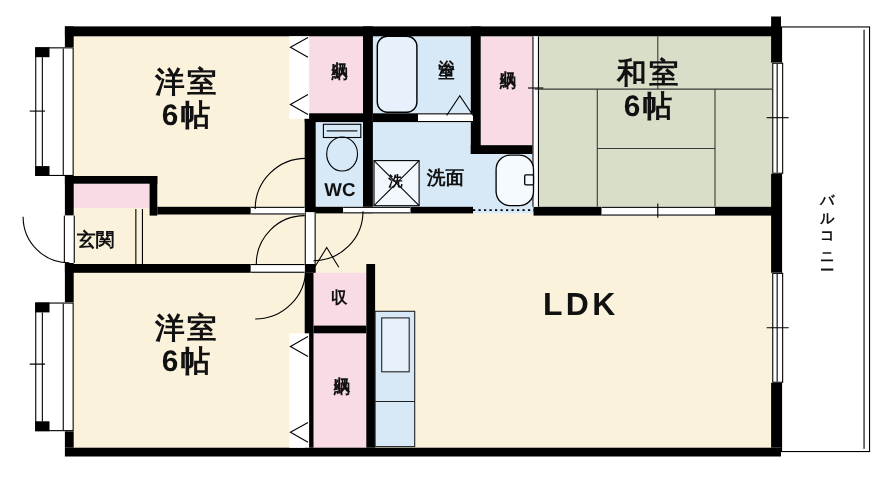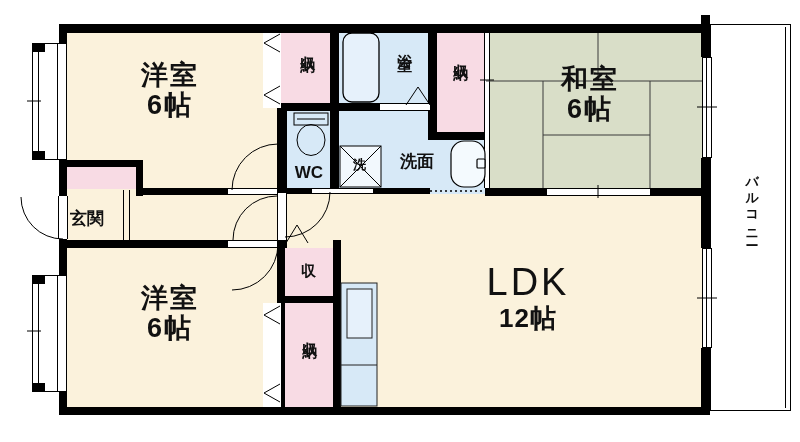--- a/index.html
+++ b/index.html
@@ -184,7 +184,7 @@
     <div class="big">6帖</div>
   </div>
 
-  <div class="lbl center" style="left:500px;top:64px;width:180px;">
+  <div class="lbl center" style="left:500px;top:51px;width:180px;">
     <div class="big">和室</div>
     <div class="big">6帖</div>
   </div>

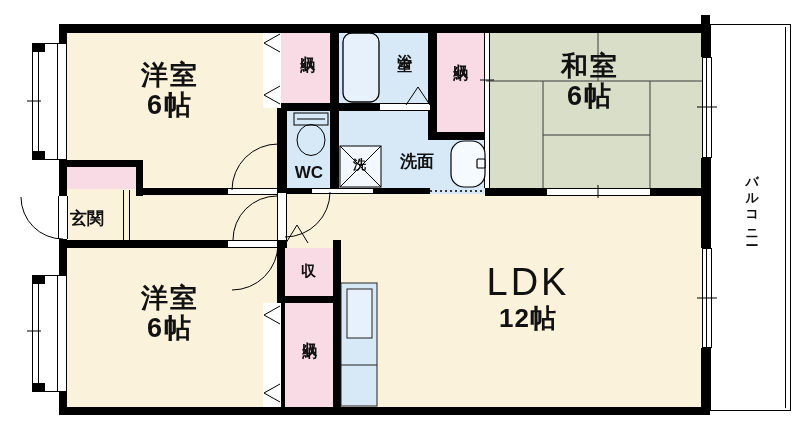--- a/index.html
+++ b/index.html
@@ -206,7 +206,7 @@
   <div class="lbl sm vert" style="left:452px;top:52px;height:60px;">収納</div>
   <div class="lbl mid" style="left:290px;top:163px;width:38px;text-align:center;">WC</div>
   <div class="lbl xs" style="left:353px;top:158px;">洗</div>
-  <div class="lbl mid" style="left:400px;top:152px;">洗面</div>
+  <div class="lbl mid" style="left:388px;top:152px;">洗面</div>
   <div class="lbl sm" style="left:301px;top:263px;">収</div>
   <div class="lbl sm vert" style="left:301px;top:330px;height:60px;">収納</div>
   <div class="lbl xs vert" style="left:744px;top:167px;height:110px;letter-spacing:3px;">バルコニー</div>

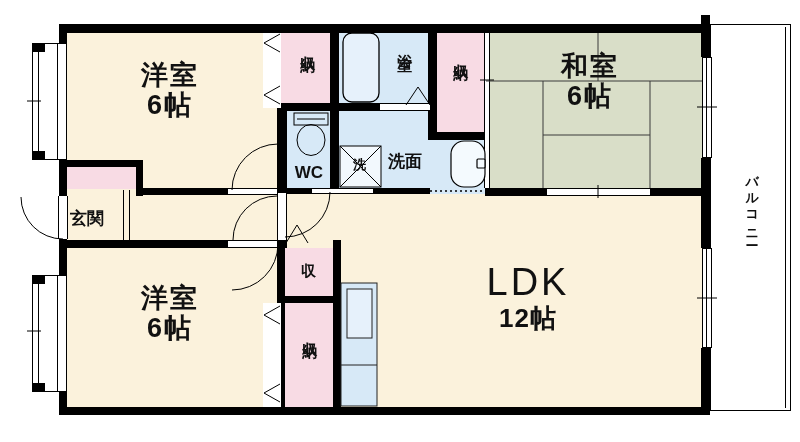--- a/index.html
+++ b/index.html
@@ -26,7 +26,7 @@
   .lbl.center{text-align:center;}
   .big{font-size:27px;font-weight:600;letter-spacing:2px;}
   .big2{font-size:26px;font-weight:600;letter-spacing:1px;}
-  .ldk-t{font-size:38px;font-weight:400;letter-spacing:3px;}
+  .ldk-t{font-size:29px;font-weight:700;letter-spacing:3px;}
   .mid{font-size:17px;font-weight:600;}
   .sm{font-size:15px;font-weight:600;}
   .xs{font-size:13px;font-weight:600;}

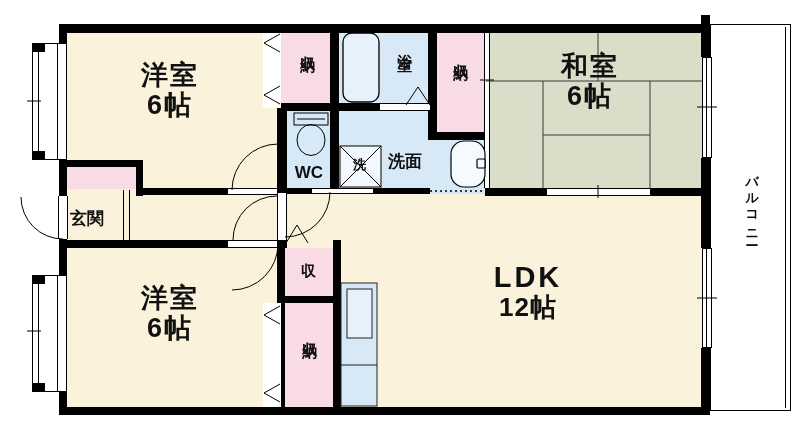--- a/index.html
+++ b/index.html
@@ -191,7 +191,6 @@
 
   <div class="lbl center" style="left:448px;top:261px;width:160px;">
     <div class="ldk-t">LDK</div>
-    <div class="big2">12帖</div>
   </div>
 
   <div class="lbl center" style="left:90px;top:283px;width:160px;">

